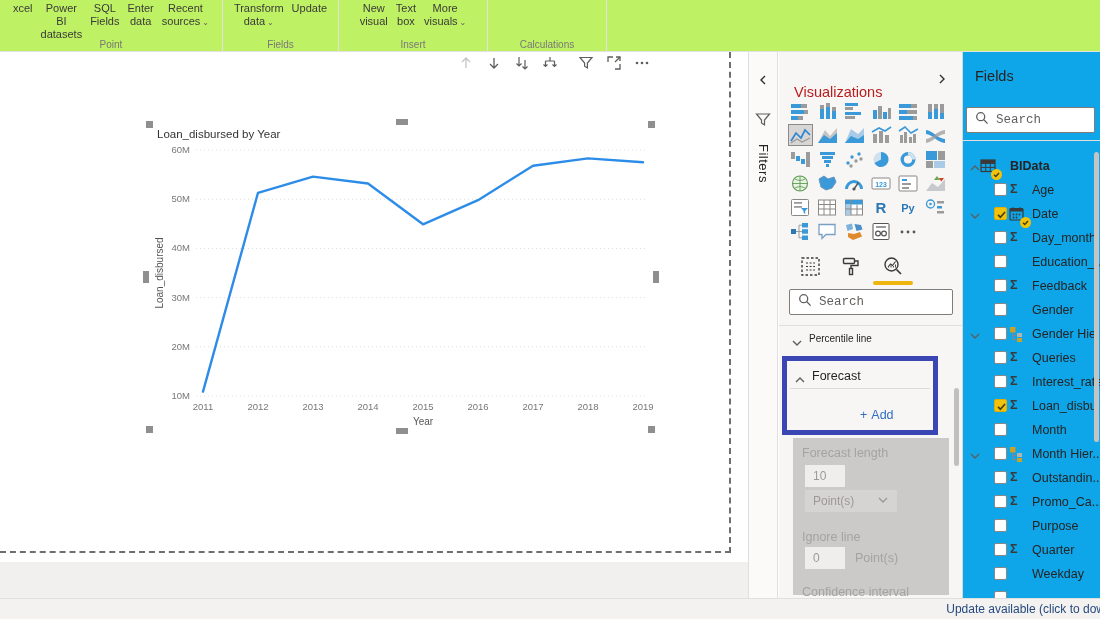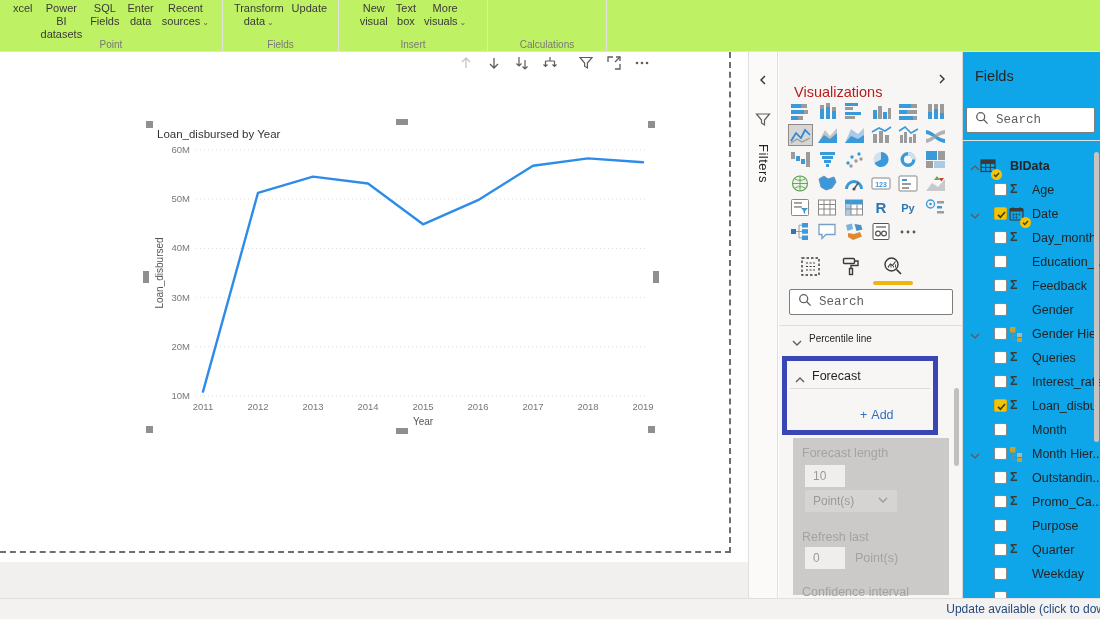--- a/index.html
+++ b/index.html
@@ -545,7 +545,7 @@
               <path d="M2 4 L6 8 L10 4" stroke="#9c9a97" fill="none" stroke-width="1.4"></path>
             </svg></span>
       </div>
-      <span class="dis-label" style="left:9px; top:92px">Refresh last</span>
+      <span class="dis-label" style="left:9px; top:92px">Ignore line</span>
       <input class="dis-input" style="left: 12px; top: 109px;" readonly="" value="0">
       <span class="dis-label" style="left:62px; top:113px">Point(s)</span>
       <span class="dis-label" style="left:9px; top:147px">Confidence interval</span>

